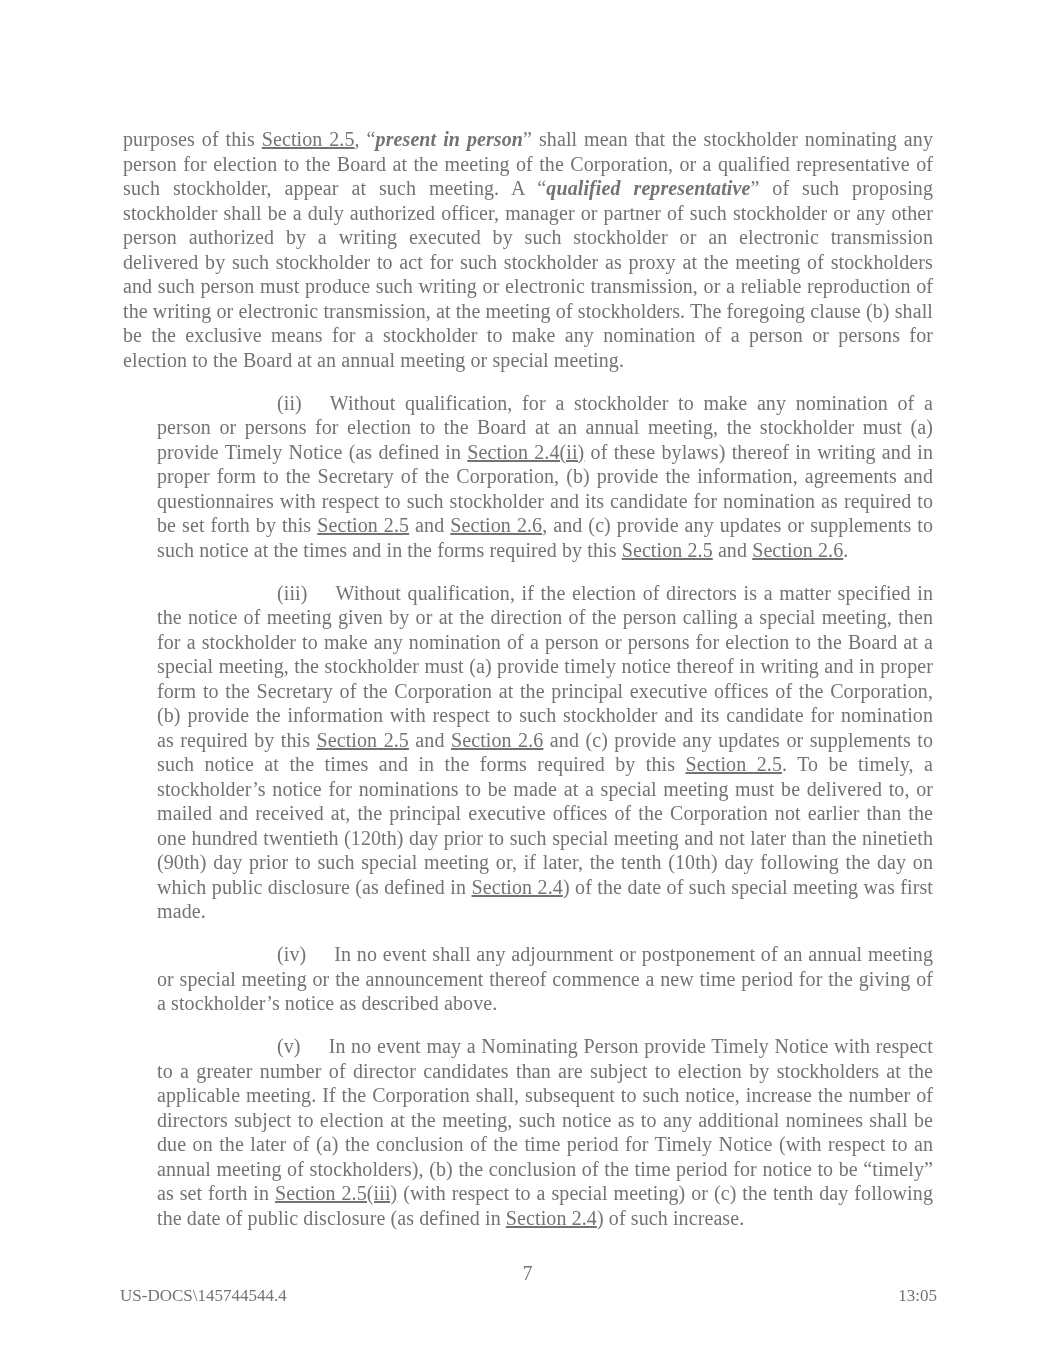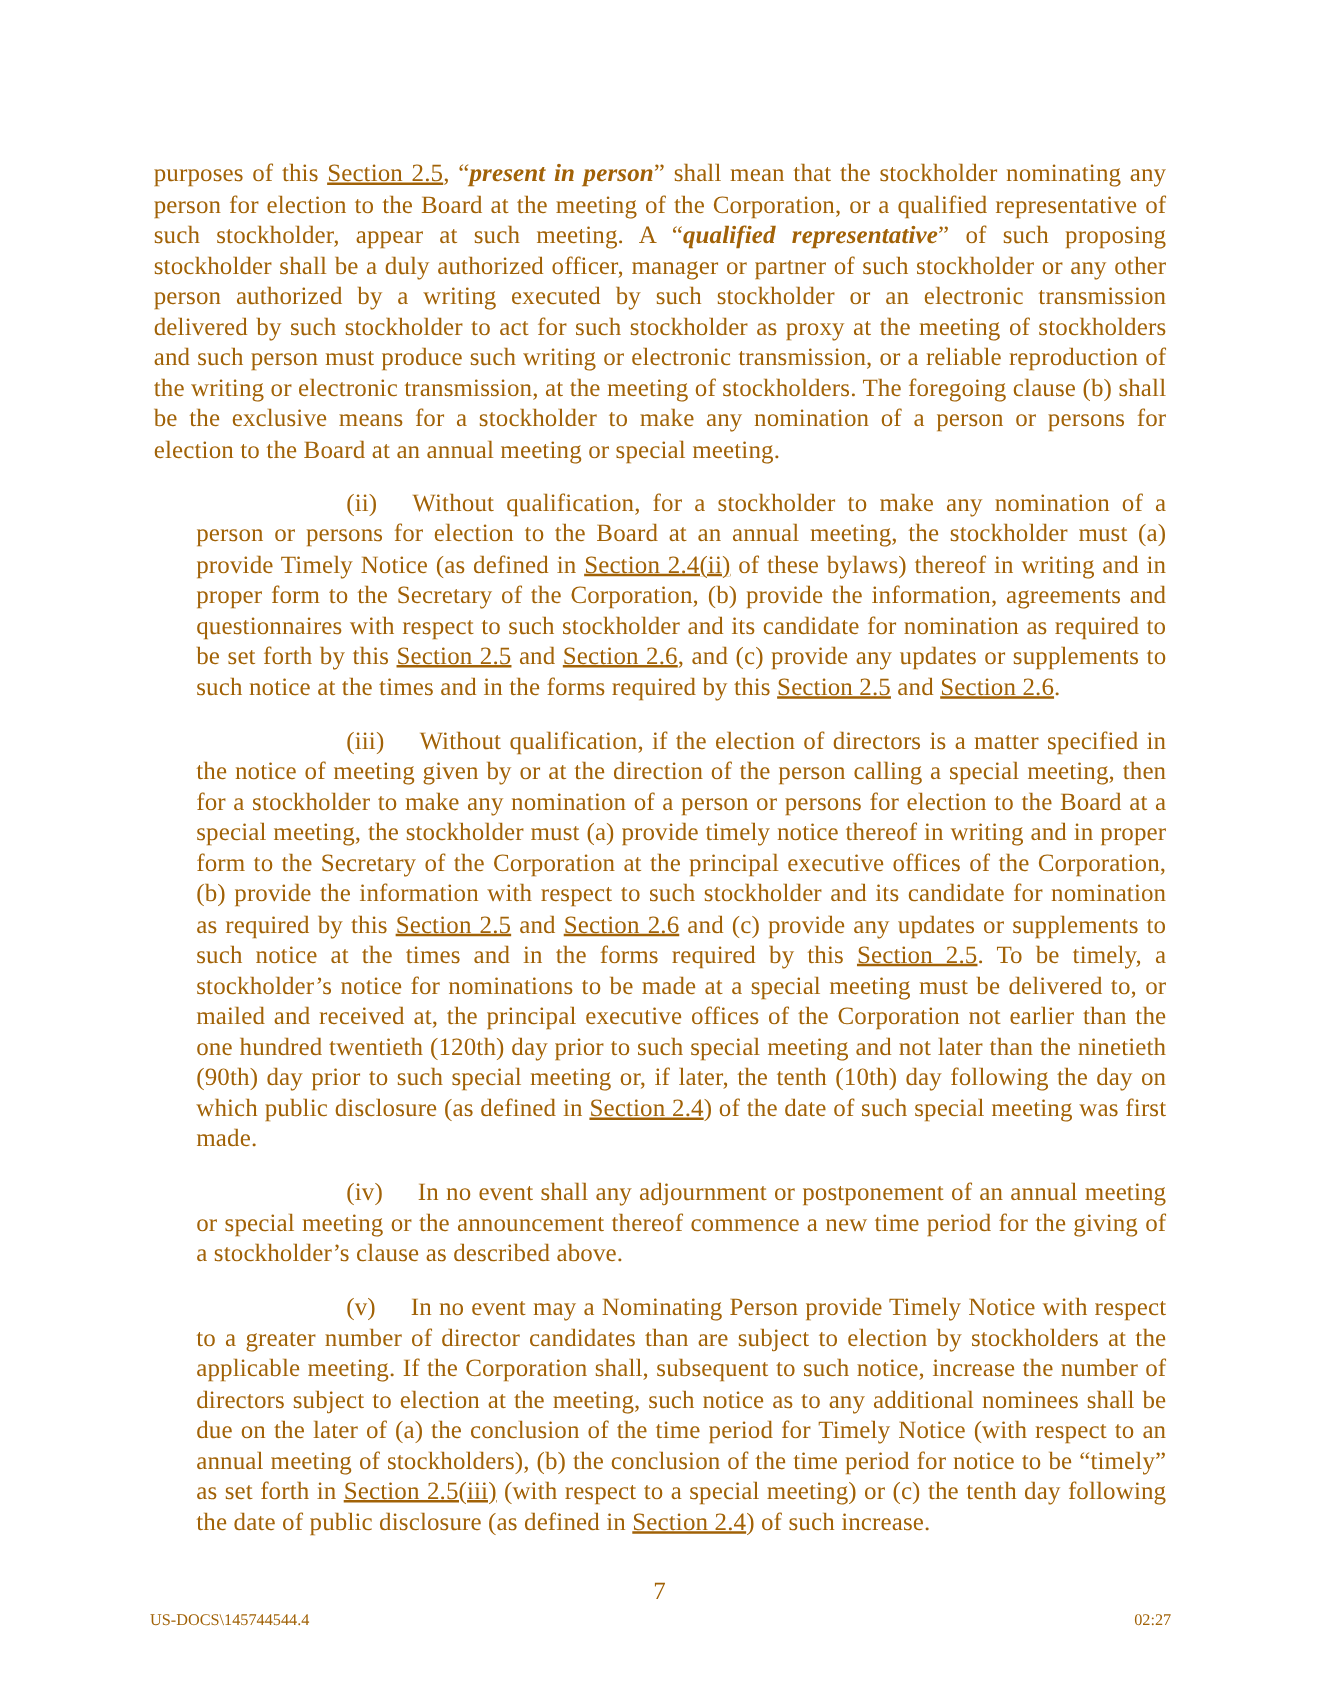--- a/index.html
+++ b/index.html
@@ -12,7 +12,7 @@
     width: 1055px;
     height: 1365px;
     background: #ffffff;
-    color: #a16207;
+    color: #737373;
     font-family: "Liberation Serif", "DejaVu Serif", serif;
     overflow: hidden;
   }

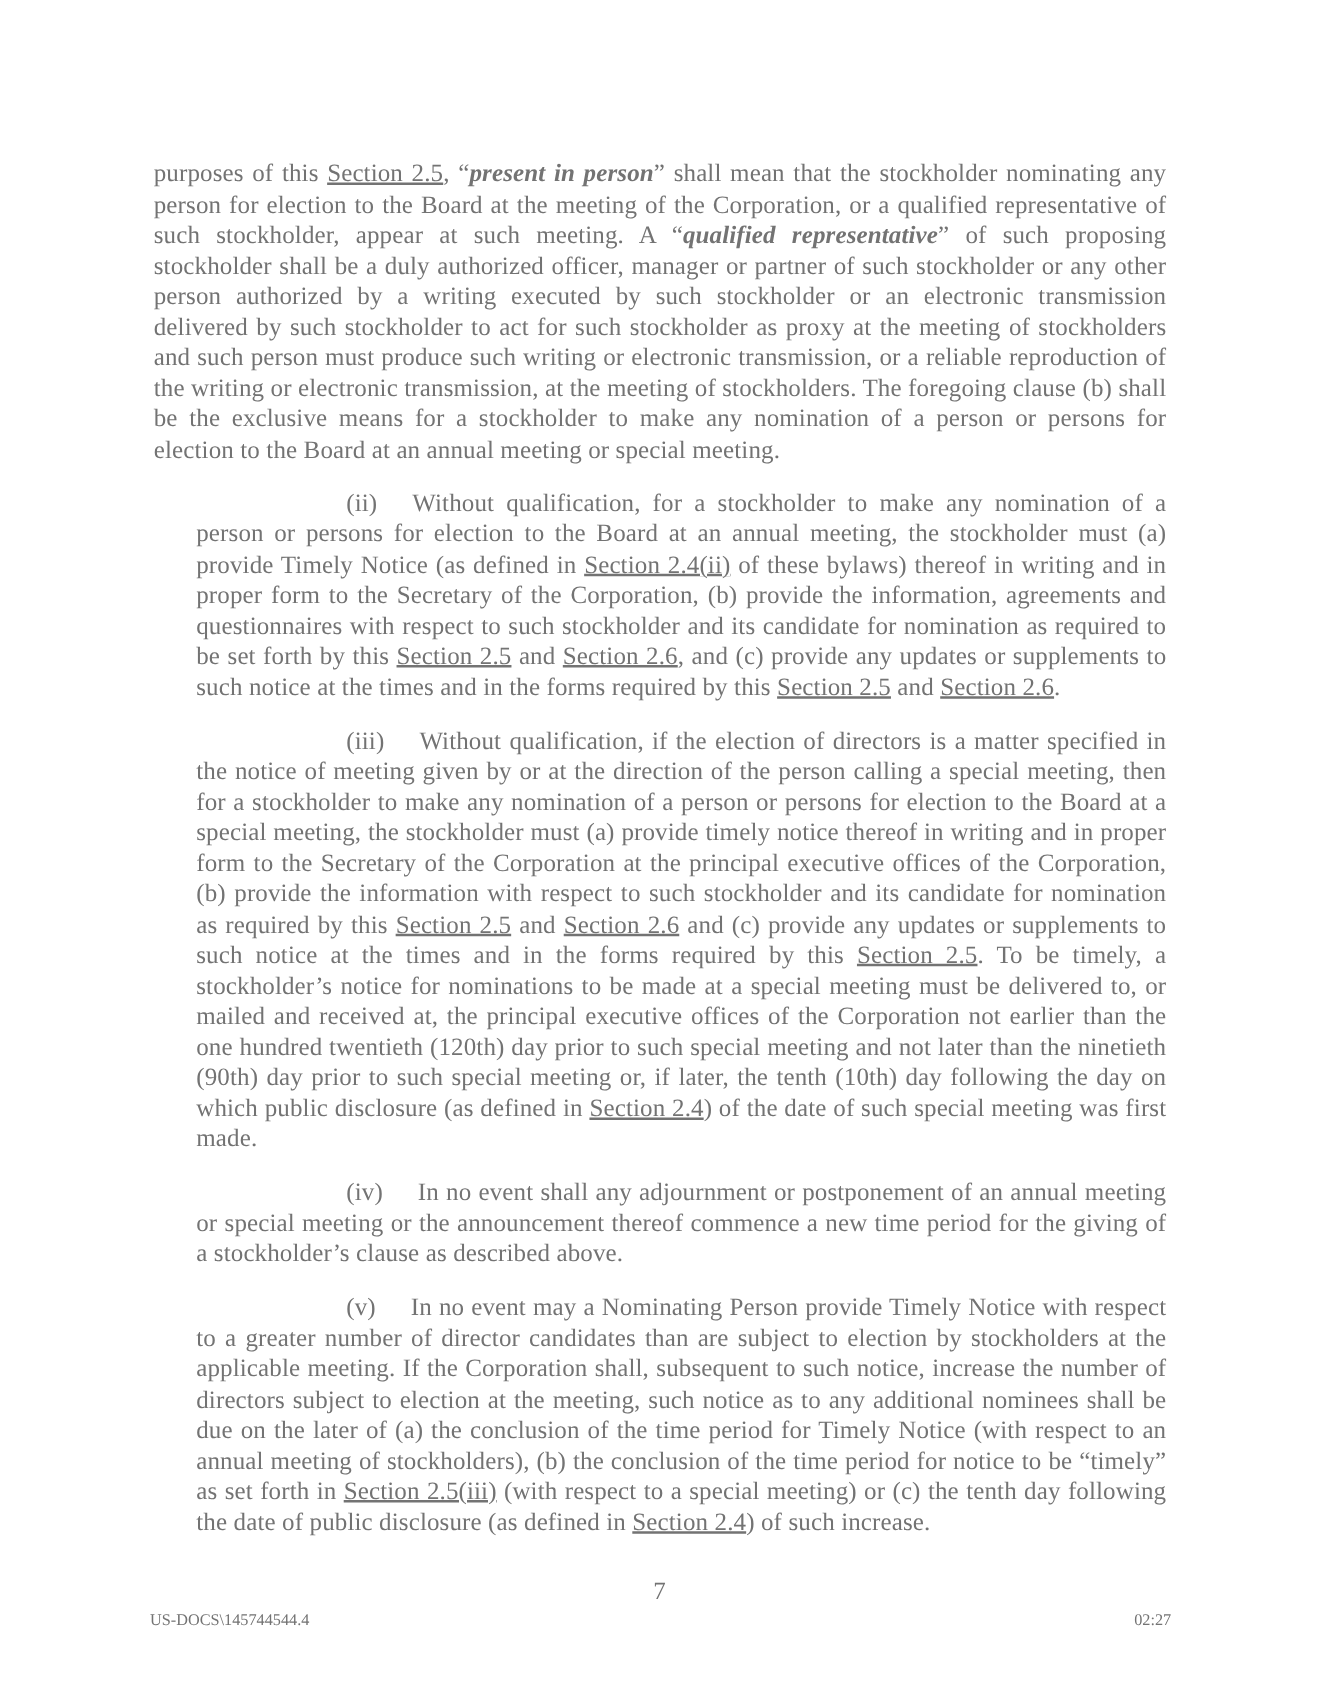--- a/index.html
+++ b/index.html
@@ -73,7 +73,7 @@
       <p class="para"><span class="plain">purposes of this </span><span class="u">Section 2.5</span><span class="plain">, “</span><span class="bi">present in person</span><span class="plain">” shall mean that the stockholder nominating any person for election to the Board at the meeting of the Corporation, or a qualified representative of such stockholder, appear at such meeting. A “</span><span class="bi">qualified representative</span><span class="plain">” of such proposing stockholder shall be a duly authorized officer, manager or partner of such stockholder or any other person authorized by a writing executed by such stockholder or an electronic transmission delivered by such stockholder to act for such stockholder as proxy at the meeting of stockholders and such person must produce such writing or electronic transmission, or a reliable reproduction of the writing or electronic transmission, at the meeting of stockholders. The foregoing clause (b) shall be the exclusive means for a stockholder to make any nomination of a person or persons for election to the Board at an annual meeting or special meeting.</span></p>
       <p class="para indented"><span>(ii)</span><span class="tab"></span><span class="plain">Without qualification, for a stockholder to make any nomination of a person or persons for election to the Board at an annual meeting, the stockholder must (a) provide Timely Notice (as defined in </span><span class="u">Section 2.4(ii)</span><span class="plain"> of these bylaws) thereof in writing and in proper form to the Secretary of the Corporation, (b) provide the information, agreements and questionnaires with respect to such stockholder and its candidate for nomination as required to be set forth by this </span><span class="u">Section 2.5</span><span class="plain"> and </span><span class="u">Section 2.6</span><span class="plain">, and (c) provide any updates or supplements to such notice at the times and in the forms required by this </span><span class="u">Section 2.5</span><span class="plain"> and </span><span class="u">Section 2.6</span><span class="plain">.</span></p>
       <p class="para indented"><span>(iii)</span><span class="tab"></span><span class="plain">Without qualification, if the election of directors is a matter specified in the notice of meeting given by or at the direction of the person calling a special meeting, then for a stockholder to make any nomination of a person or persons for election to the Board at a special meeting, the stockholder must (a) provide timely notice thereof in writing and in proper form to the Secretary of the Corporation at the principal executive offices of the Corporation, (b) provide the information with respect to such stockholder and its candidate for nomination as required by this </span><span class="u">Section 2.5</span><span class="plain"> and </span><span class="u">Section 2.6</span><span class="plain"> and (c) provide any updates or supplements to such notice at the times and in the forms required by this </span><span class="u">Section 2.5</span><span class="plain">. To be timely, a stockholder’s notice for nominations to be made at a special meeting must be delivered to, or mailed and received at, the principal executive offices of the Corporation not earlier than the one hundred twentieth (120th) day prior to such special meeting and not later than the ninetieth (90th) day prior to such special meeting or, if later, the tenth (10th) day following the day on which public disclosure (as defined in </span><span class="u">Section 2.4</span><span class="plain">) of the date of such special meeting was first made.</span></p>
-      <p class="para indented"><span>(iv)</span><span class="tab"></span><span class="plain">In no event shall any adjournment or postponement of an annual meeting or special meeting or the announcement thereof commence a new time period for the giving of a stockholder’s clause as described above.</span></p>
+      <p class="para indented"><span>(iv)</span><span class="tab"></span><span class="plain">In no event shall any adjournment or postponement of an annual meeting or special meeting or the announcement thereof commence a new time period for the giving of a stockholder’s notice as described above.</span></p>
       <p class="para indented"><span>(v)</span><span class="tab"></span><span class="plain">In no event may a Nominating Person provide Timely Notice with respect to a greater number of director candidates than are subject to election by stockholders at the applicable meeting. If the Corporation shall, subsequent to such notice, increase the number of directors subject to election at the meeting, such notice as to any additional nominees shall be due on the later of (a) the conclusion of the time period for Timely Notice (with respect to an annual meeting of stockholders), (b) the conclusion of the time period for notice to be “timely” as set forth in </span><span class="u">Section 2.5(iii)</span><span class="plain"> (with respect to a special meeting) or (c) the tenth day following the date of public disclosure (as defined in </span><span class="u">Section 2.4</span><span class="plain">) of such increase.</span></p>
     </div>
 

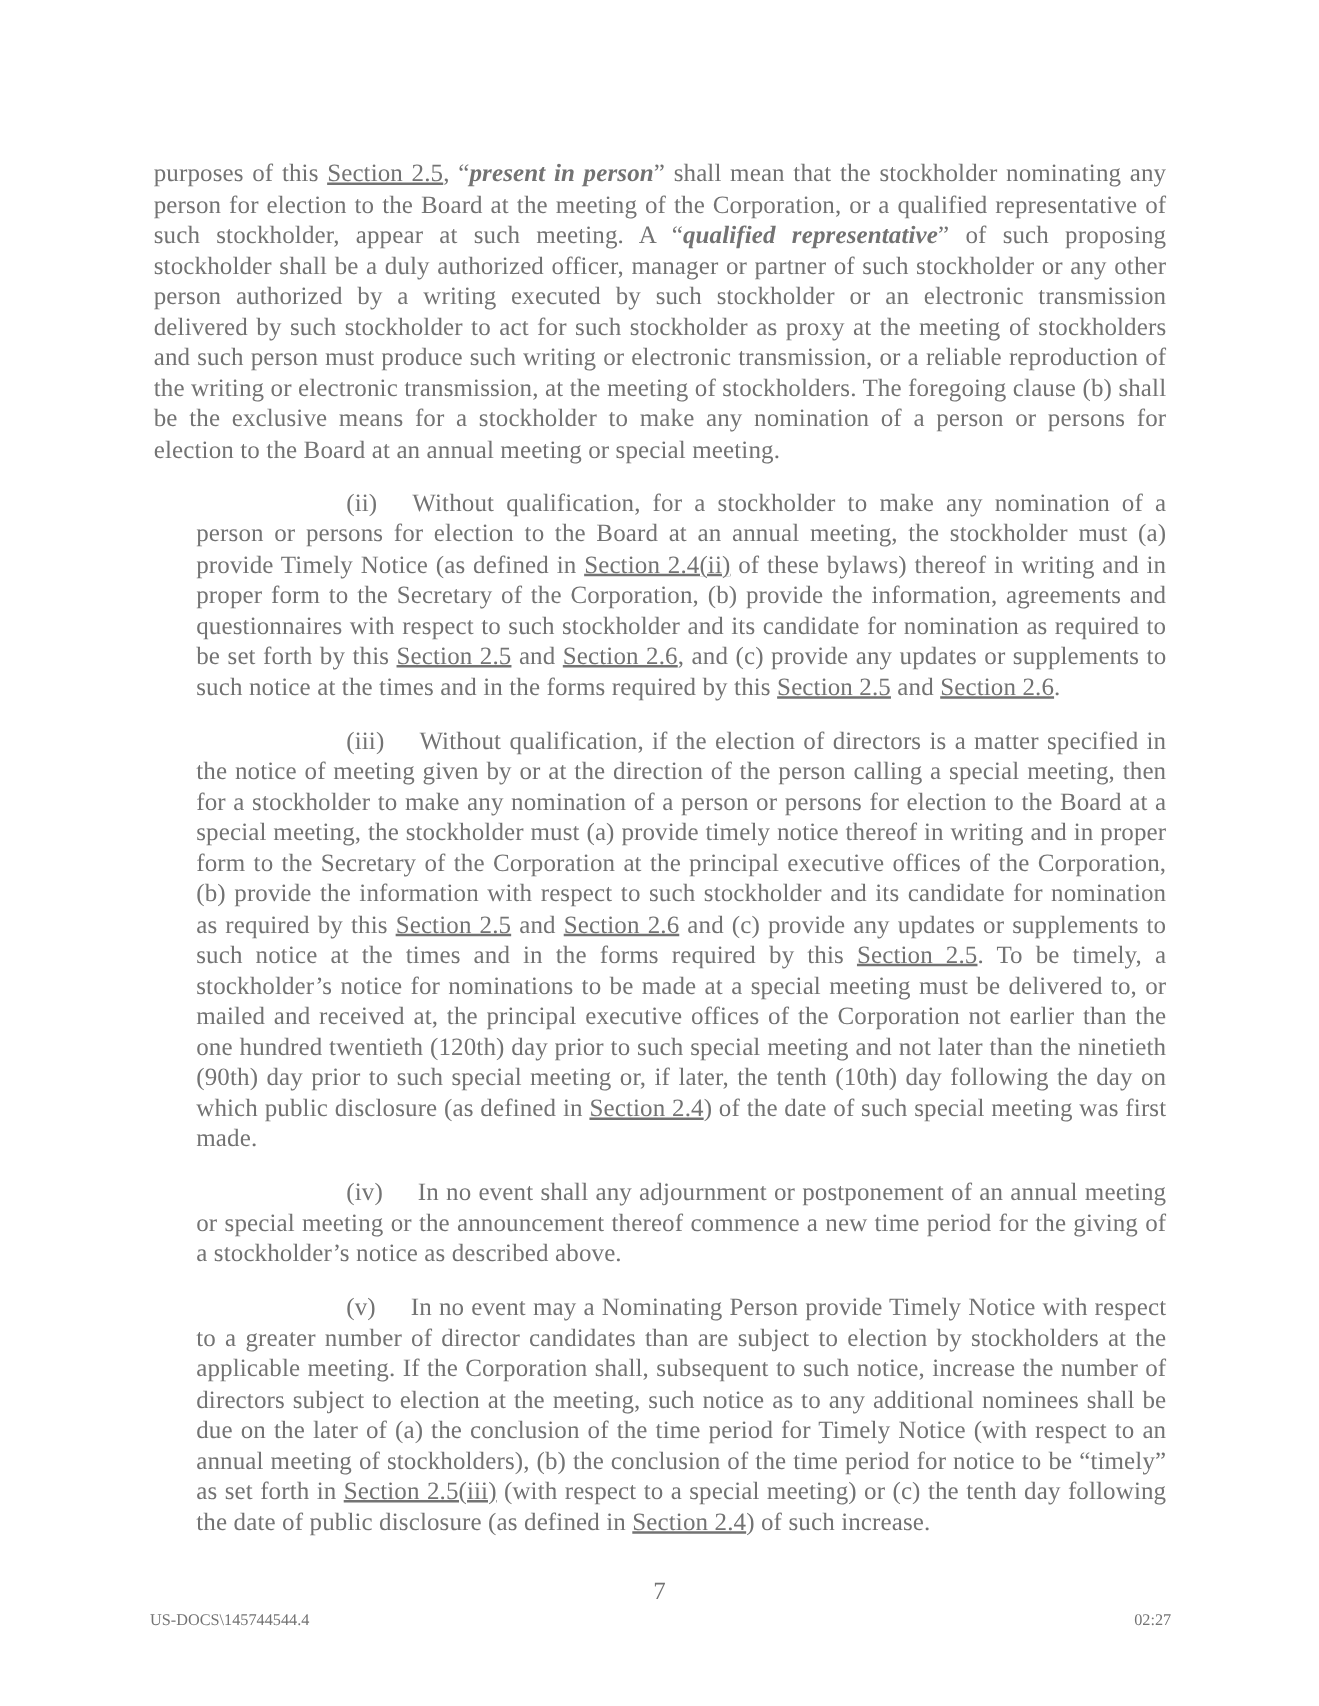--- a/index.html
+++ b/index.html
@@ -61,7 +61,7 @@
     display: flex;
     justify-content: space-between;
     align-items: center;
-    font-size: 13px;
+    font-size: 17px;
     line-height: 16px;
   }
 </style>

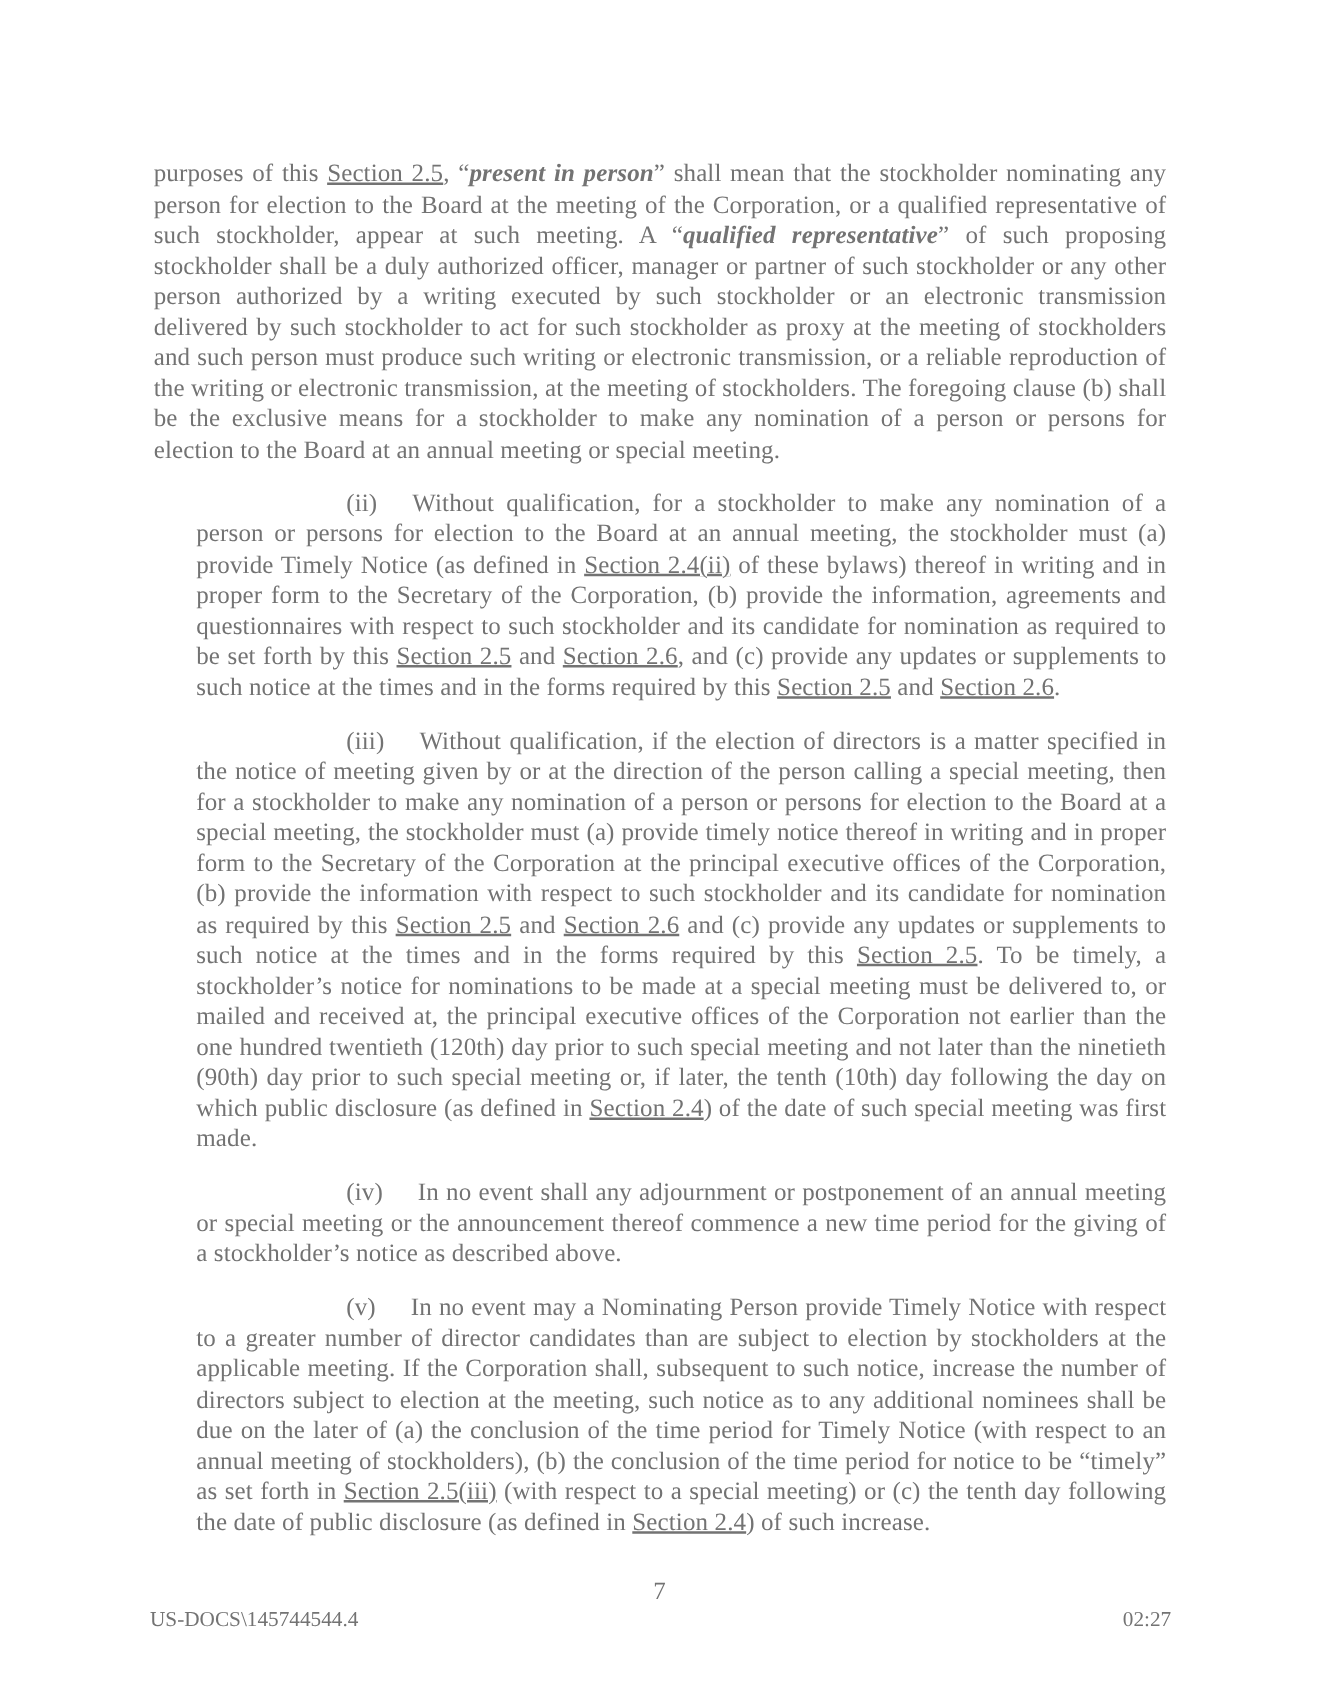--- a/index.html
+++ b/index.html
@@ -81,7 +81,7 @@
 
   <div class="footer-row">
     <span>US-DOCS\145744544.4</span>
-    <span>02:27</span>
+    <span>13:05</span>
   </div>
 </div>
 

